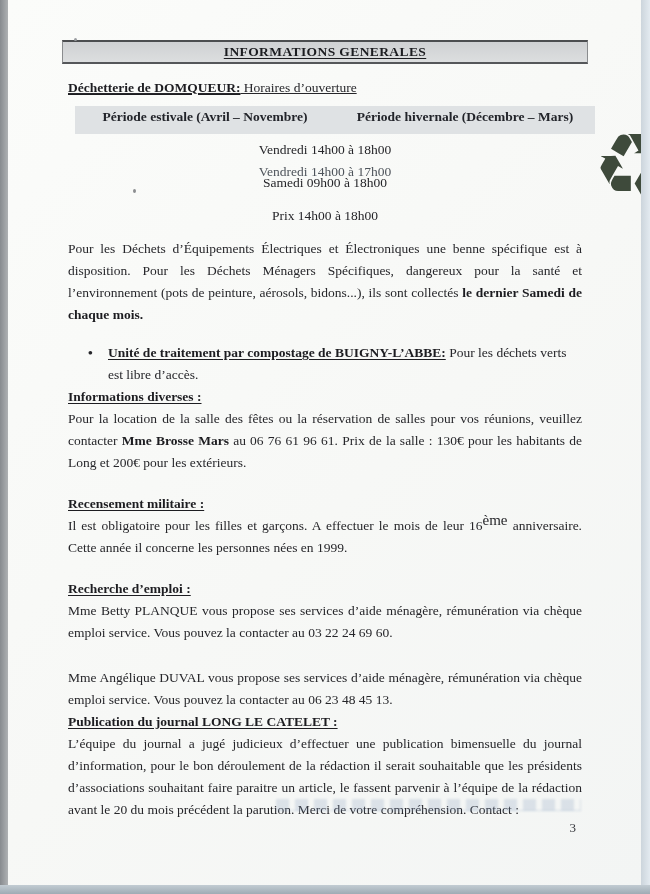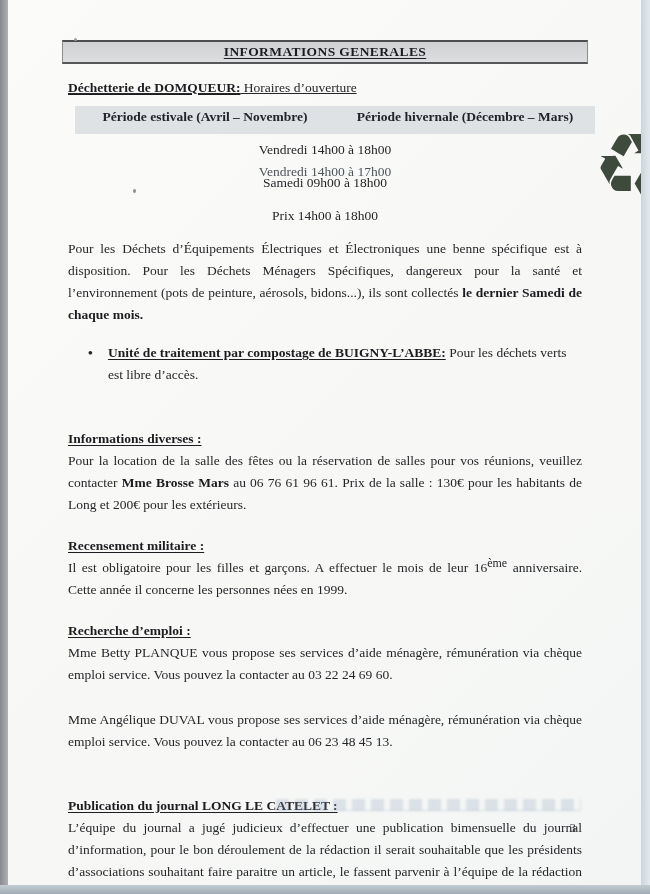--- a/index.html
+++ b/index.html
@@ -37,7 +37,7 @@
   .para1{margin-top:2px;}
   .bullet-item{margin-top:16px;padding-left:40px;position:relative;}
   .bullet-glyph{position:absolute;left:20px;top:0;font-weight:bold;}
-  .gap-lg{margin-top:42px;}
+  .gap-lg{}
   .gap-md{margin-top:17px;}
   b{color:#1c1c20;}
   sup{font-size:12px;vertical-align:super;line-height:0;}

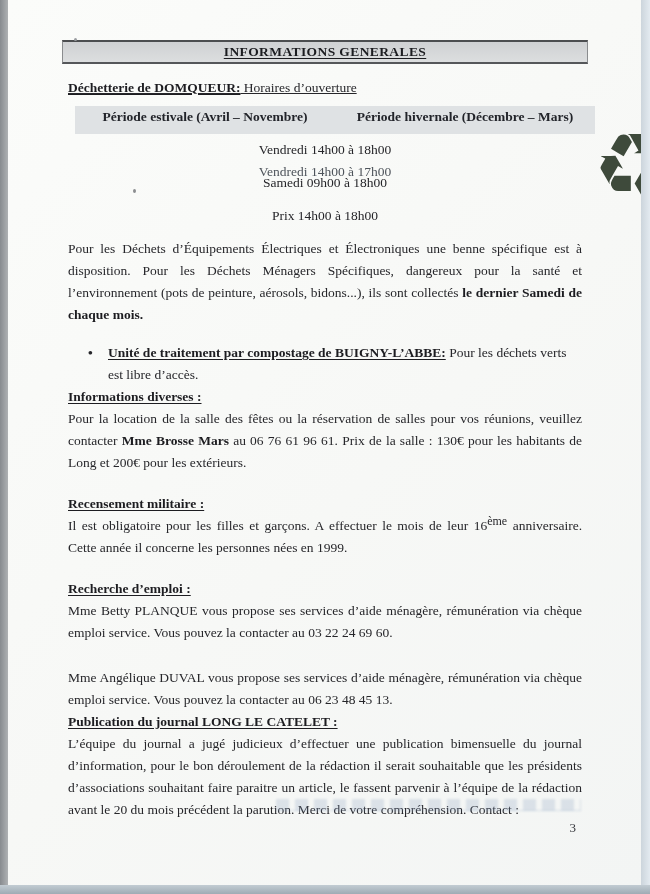--- a/index.html
+++ b/index.html
@@ -40,7 +40,7 @@
   .gap-lg{}
   .gap-md{margin-top:17px;}
   b{color:#1c1c20;}
-  sup{font-size:12px;vertical-align:super;line-height:0;}
+  sup{font-size:15px;vertical-align:super;line-height:0;}
   .page-num{position:absolute;right:66px;top:820px;font-size:13px;color:#33343a;}
   .show-through{position:absolute;left:268px;top:799px;width:305px;height:11px;
        opacity:.55;filter:blur(1px);

